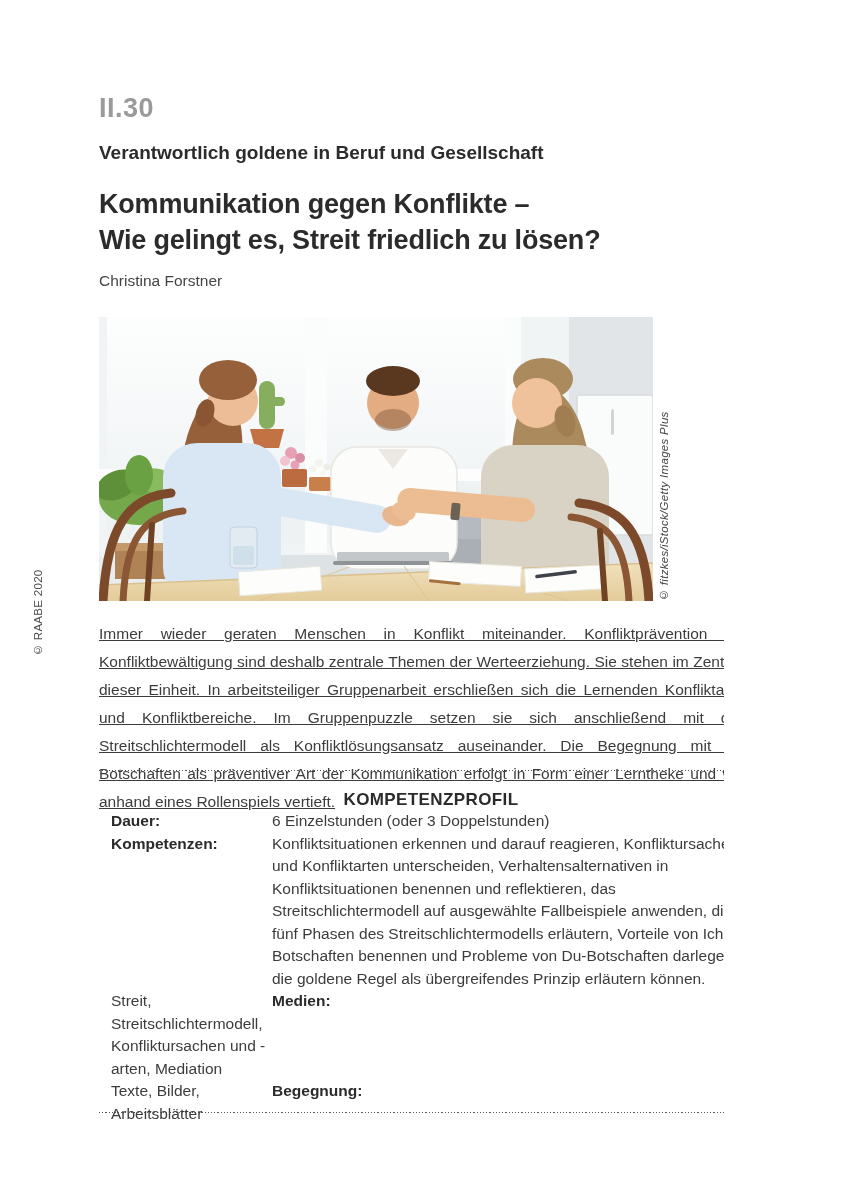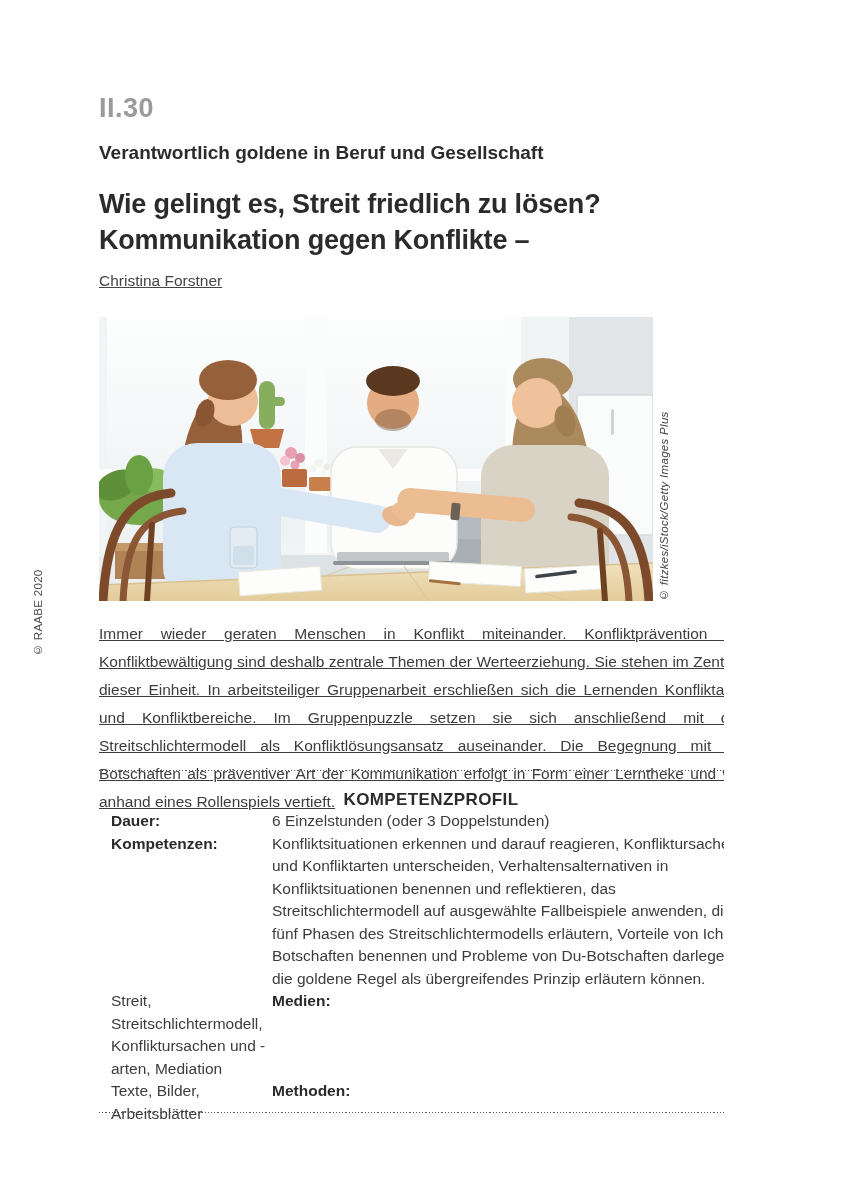--- a/index.html
+++ b/index.html
@@ -83,8 +83,8 @@
   <div class="kicker">Verantwortlich goldene in Beruf und Gesellschaft</div>
 
   <div class="title">
+    <div>Kommunikation gegen Konflikte –</div>
     <div>Wie gelingt es, Streit friedlich zu lösen?</div>
-    <div>Kommunikation gegen Konflikte –</div>
   </div>
 
   <div class="author">Christina Forstner</div>

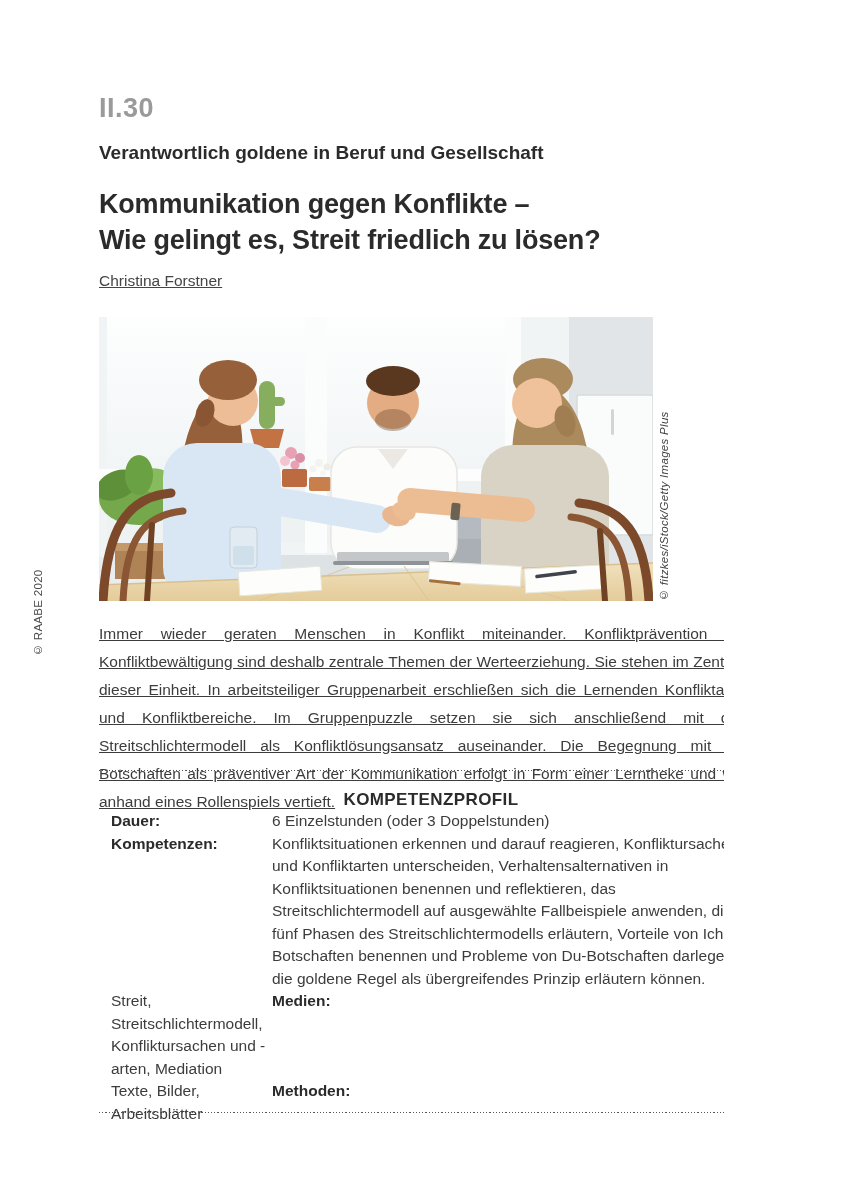--- a/index.html
+++ b/index.html
@@ -25,7 +25,7 @@
   }
   .author {
     position:absolute; left:99px; top:272px;
-    font-size:15.5px; color:#454545;text-decoration:underline;
+    font-size:15.5px; color:#454545;
   }
   .photo {
     position:absolute; left:99px; top:317px; width:554px; height:284px;

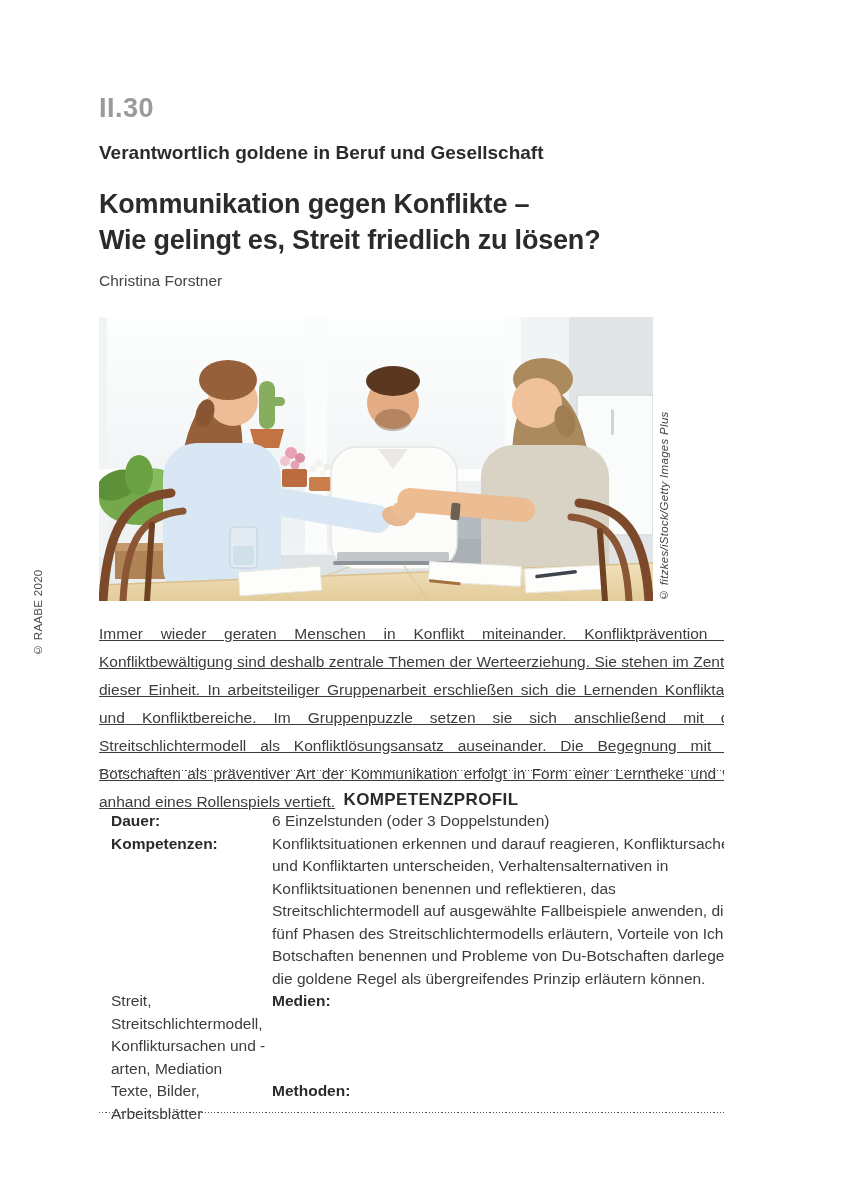--- a/index.html
+++ b/index.html
@@ -243,7 +243,7 @@
       <div class="value">Streit, Streitschlichtermodell, Konfliktursachen und -arten, Mediation</div>
       <div class="label">Medien:</div>
       <div class="value">Texte, Bilder, Arbeitsblätter</div>
-      <div class="label">Methoden:</div>
+      <div class="label">Begegnung:</div>
     </div>
   </div>
 

